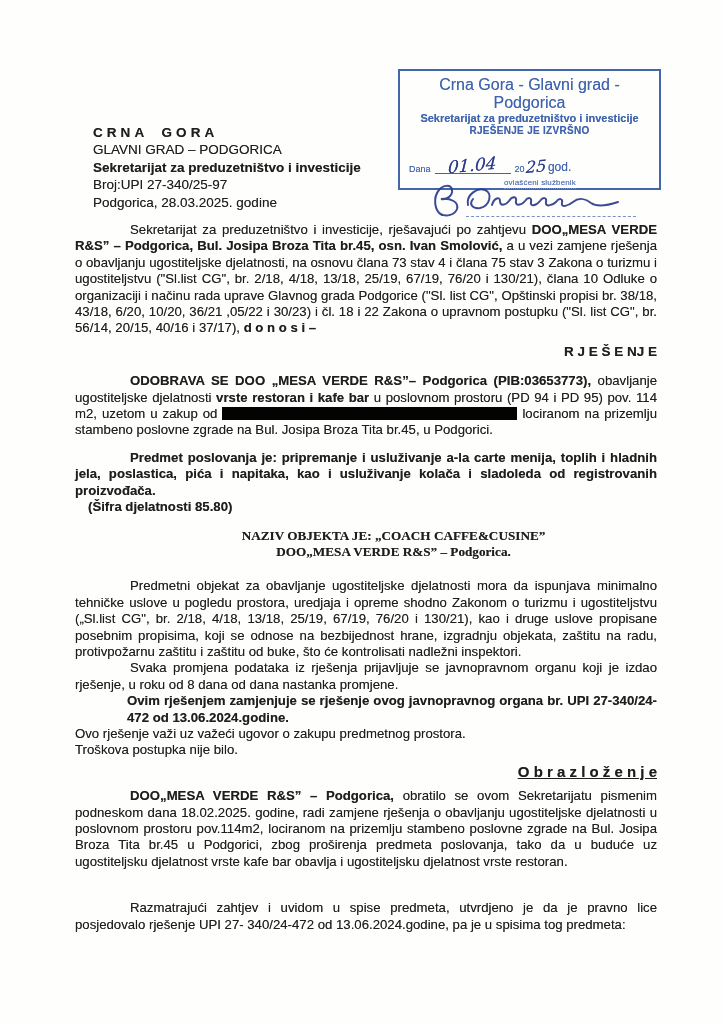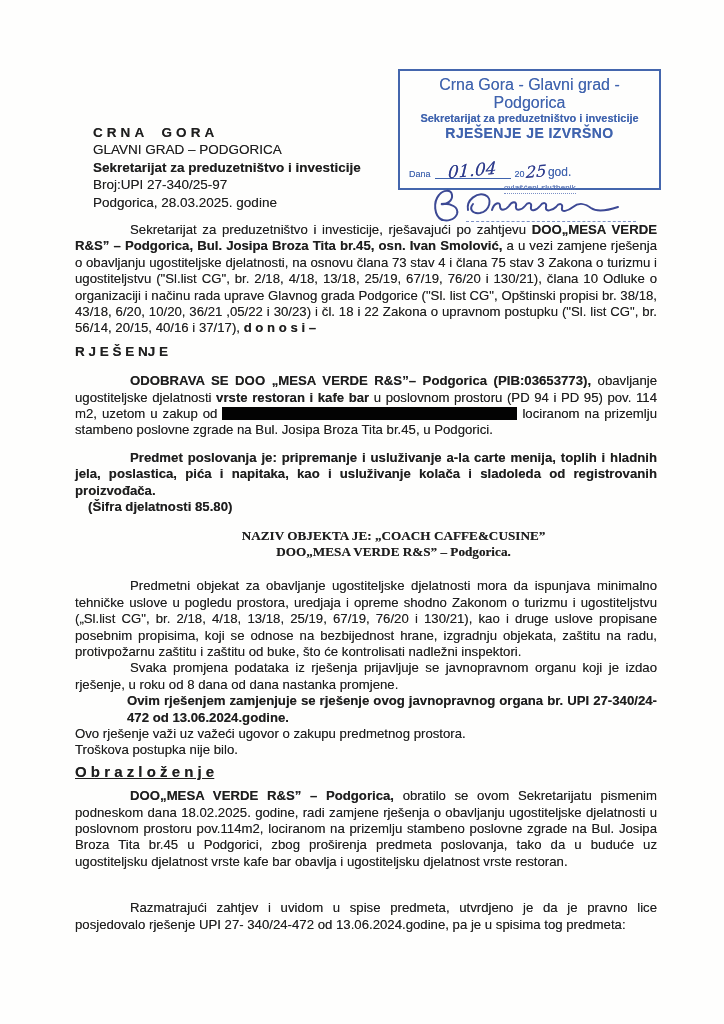--- a/index.html
+++ b/index.html
@@ -22,7 +22,7 @@
     text-shadow:0 0 .4px rgba(63,99,174,.6);
   }
   .stamp .l2{font-size:11px;font-weight:700;}
-  .stamp .l3{font-size:14px;font-weight:700;letter-spacing:.03em;margin-top:1px;}
+  .stamp .l3{font-size:10px;font-weight:700;letter-spacing:.03em;margin-top:1px;}
   .stamp .date-row{
     display:flex;align-items:flex-end;margin-top:16px;padding-left:3px;
     font-size:9px;text-align:left;height:22px;

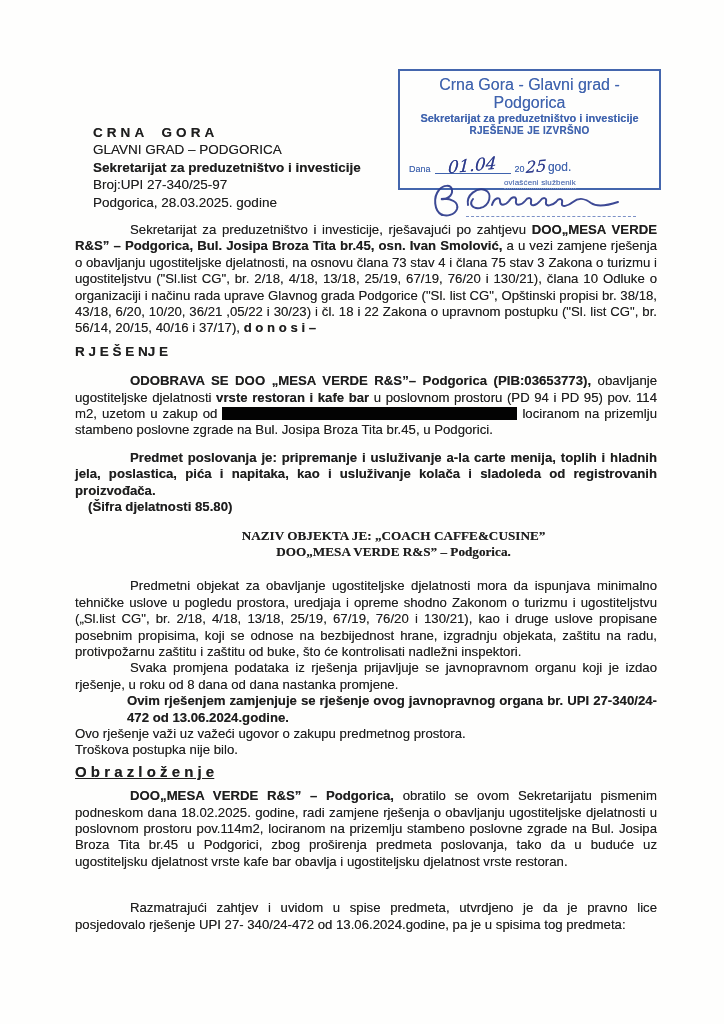--- a/index.html
+++ b/index.html
@@ -50,7 +50,7 @@
   }
   .content p{margin:0;}
   .indent{text-indent:55px;}
-  .center-h{text-align:left;}
+  .center-h{text-align:right;}
   #h-rjesenje{margin:7px 0 13px;font-weight:600;font-size:13.5px;}
   #p-odobrava{margin-bottom:11px;}
   #p-predmet{font-weight:700;}

